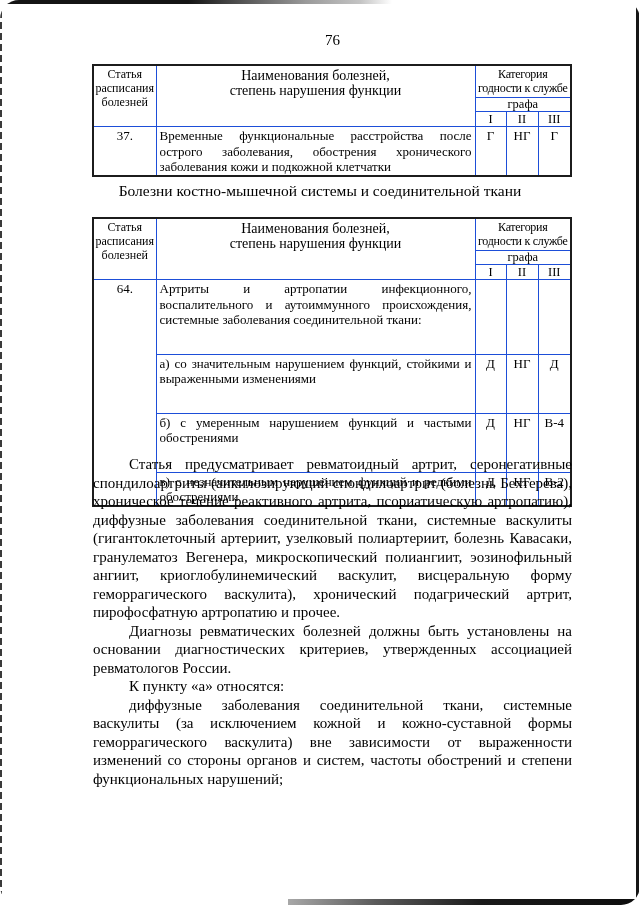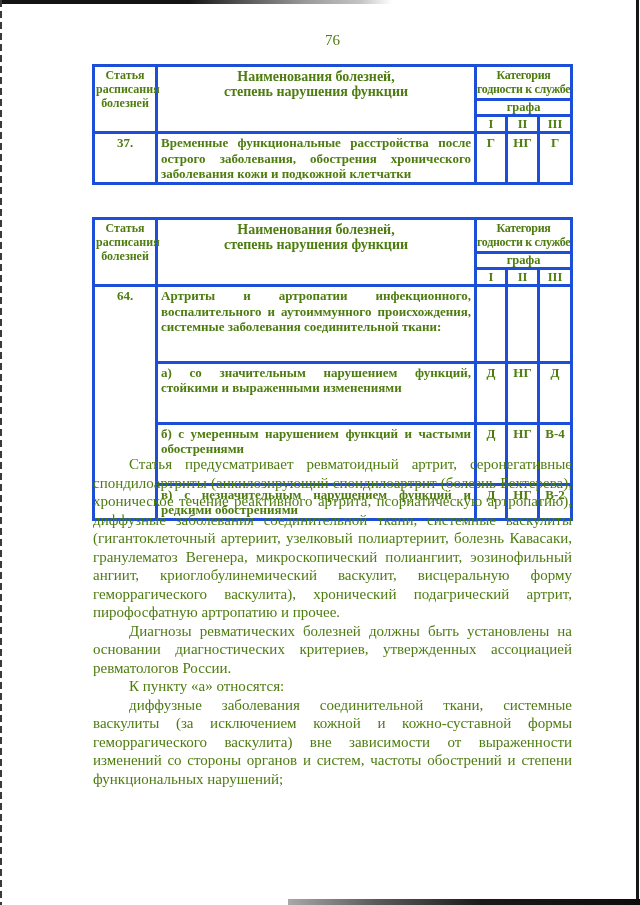--- a/index.html
+++ b/index.html
@@ -8,8 +8,9 @@
     width:640px;height:905px;
     background:#ffffff;
     font-family:"Liberation Serif","DejaVu Serif",serif;
-    color:#4d7c0f;
+    color:#000000;
     overflow:hidden;
+    border-radius:19px;
   }
   
   .artifact-top{

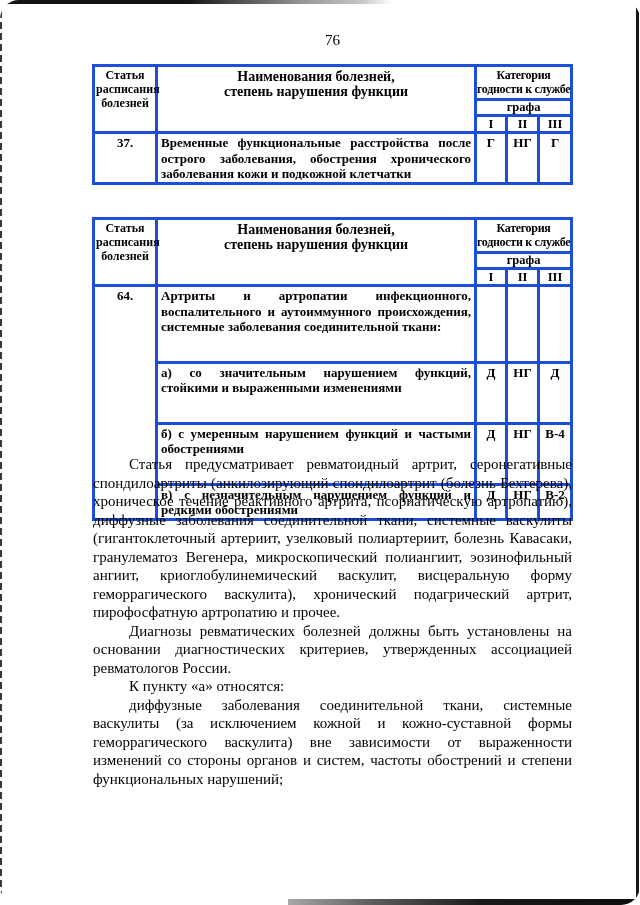--- a/index.html
+++ b/index.html
@@ -43,8 +43,8 @@
   .tbl1{top:64px;}
   .tbl2{top:217px;}
   .med-table th,.med-table td{
-    border:3px solid #1d4ed8;
-    font-weight:bold;
+    border:1px solid #1d4ed8;
+    font-weight:normal;
     vertical-align:top;
   }
   .th-article{font-size:12px;line-height:14px;text-align:center;vertical-align:middle;padding:1px;}

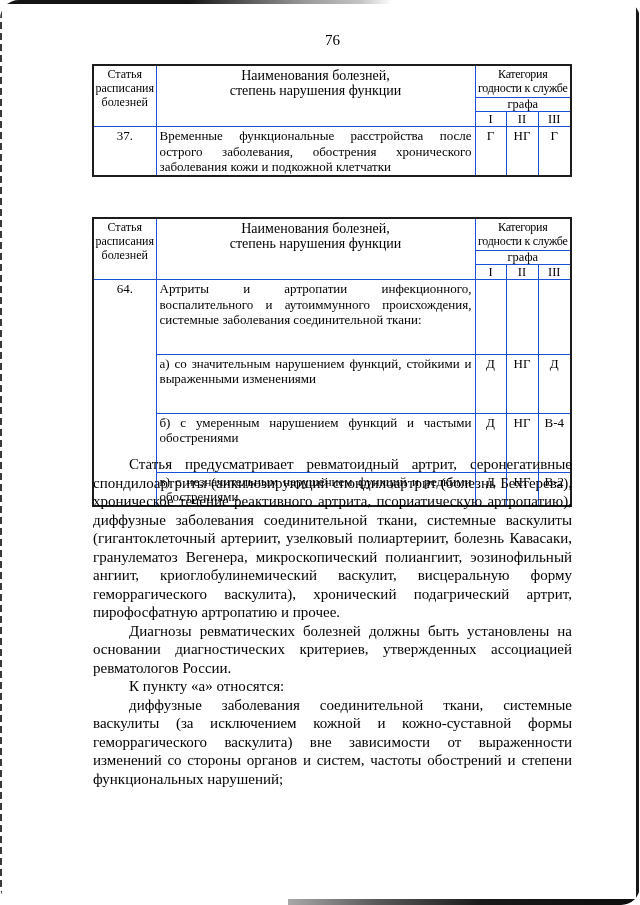--- a/index.html
+++ b/index.html
@@ -122,6 +122,7 @@
     </tbody>
   </table>
 
+  <div class="section-title">Болезни костно-мышечной системы и соединительной ткани</div>
 
   <table class="med-table tbl2">
     <colgroup>

